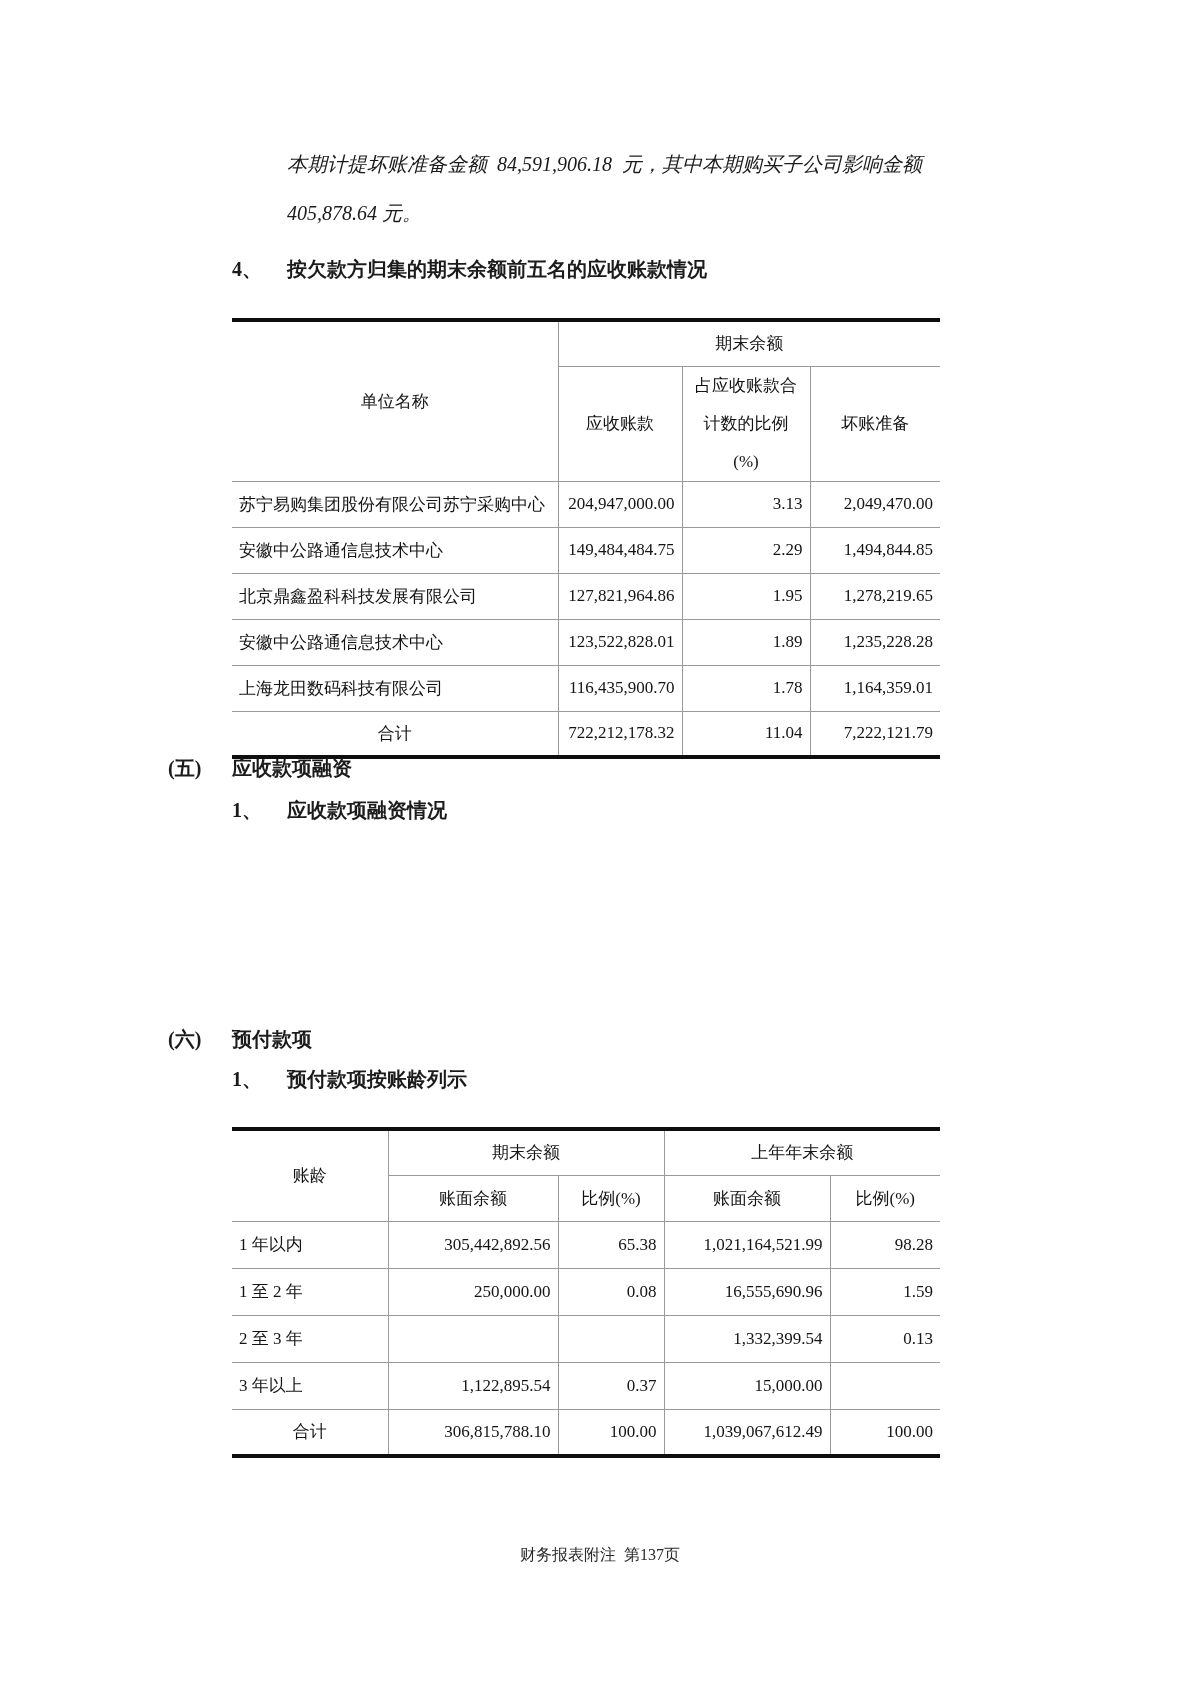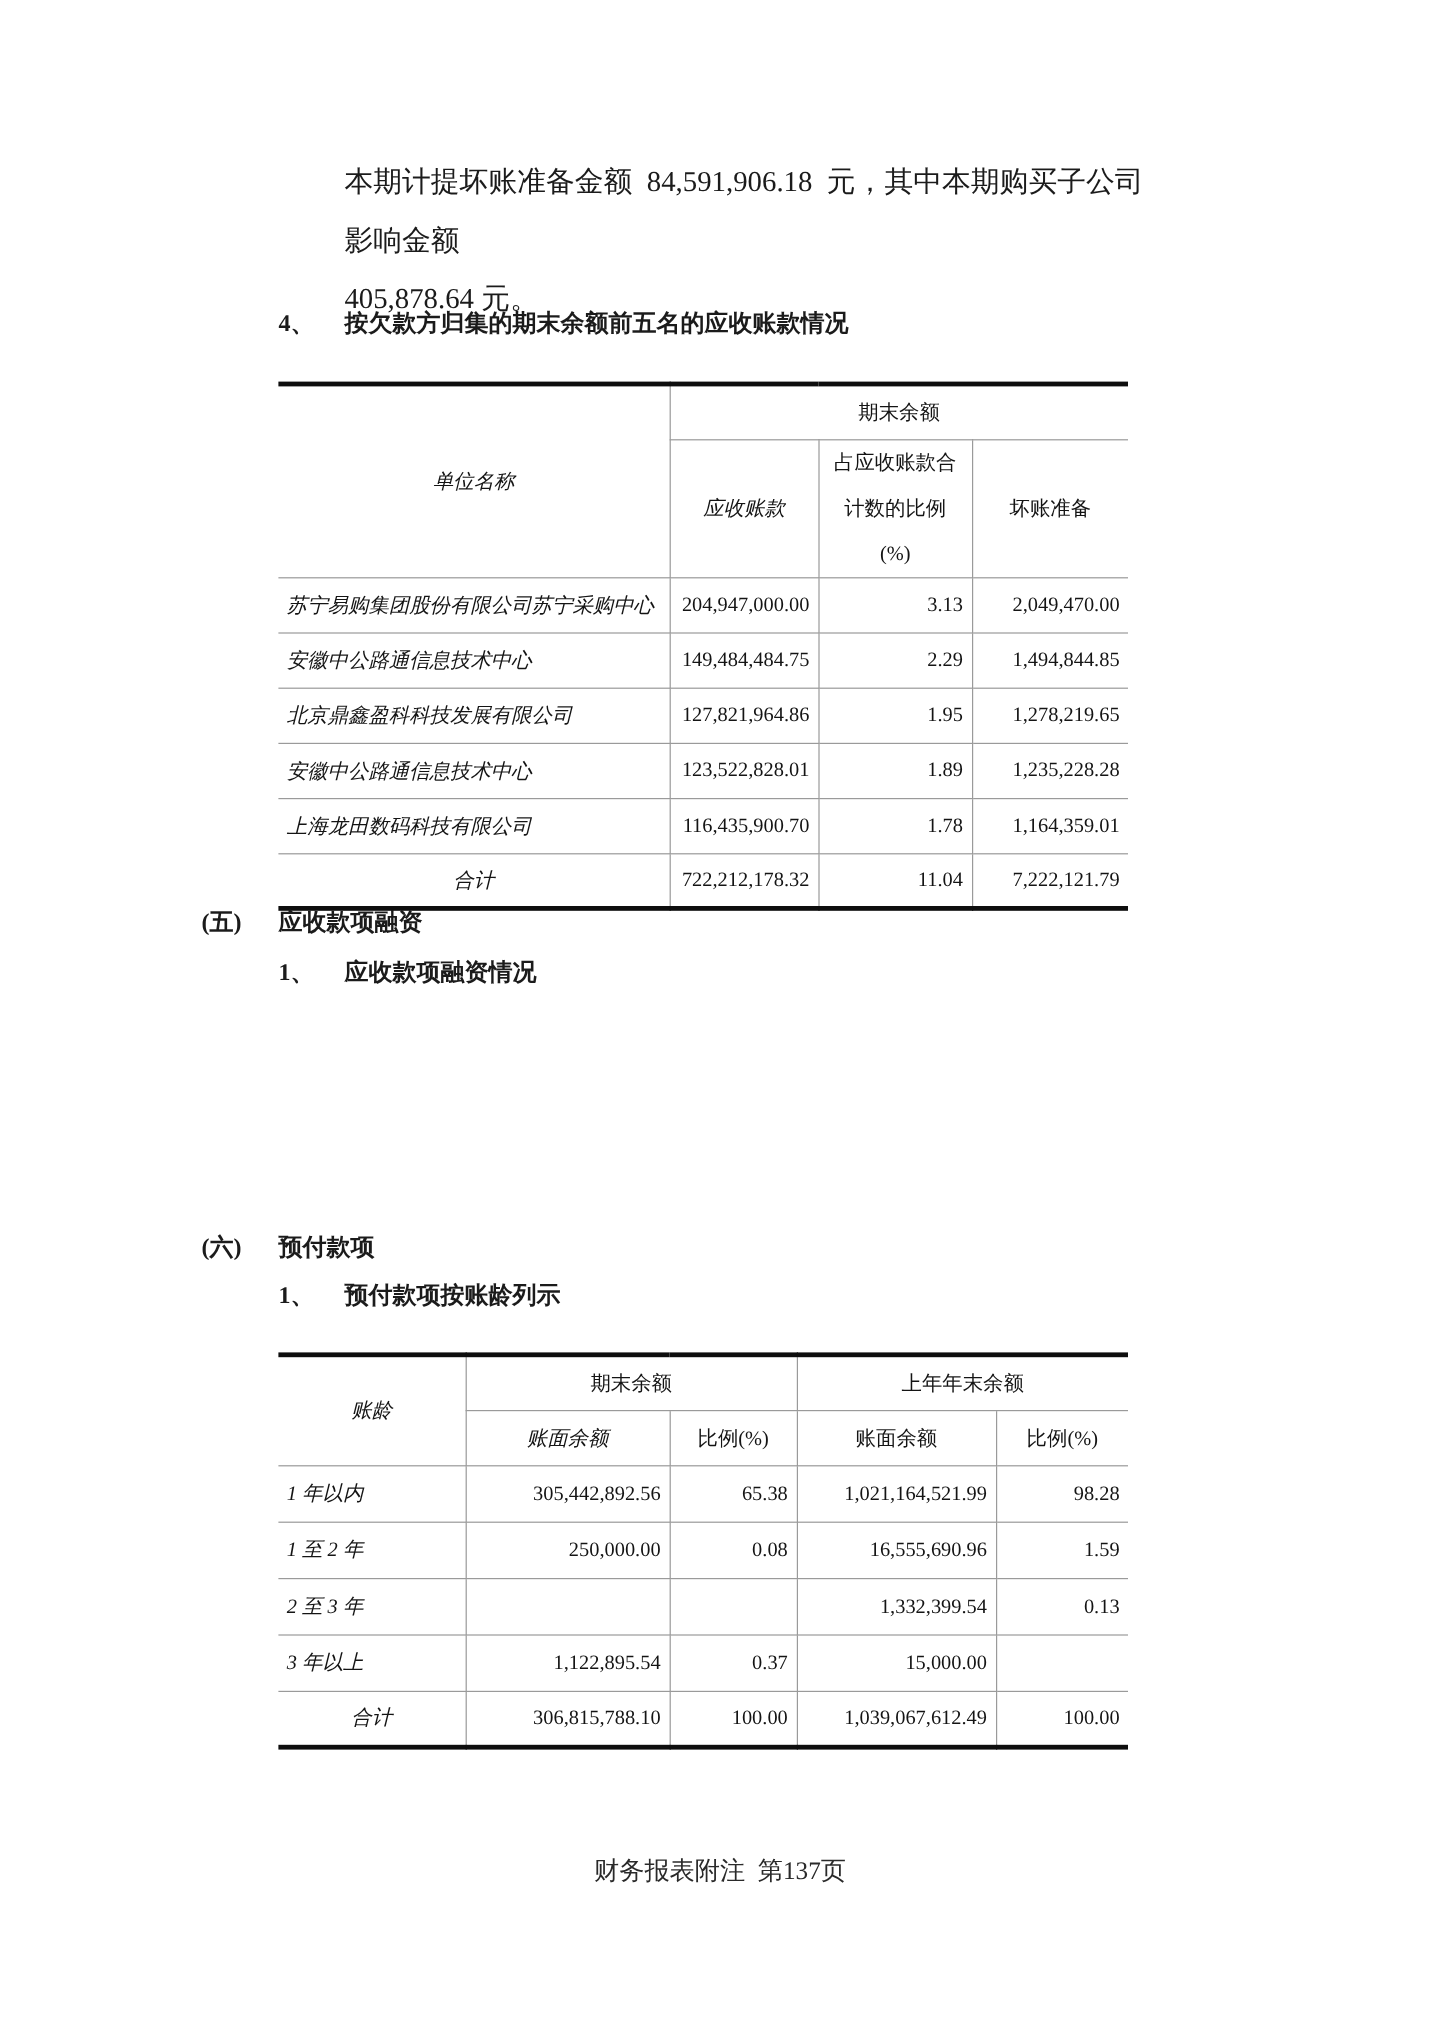--- a/index.html
+++ b/index.html
@@ -13,9 +13,10 @@
     font-family:"Liberation Serif","DejaVu Serif",serif;
   }
   .intro {
-    position:absolute; left:287px; top:128px; width:680px;
-    font-size:24px; line-height:49px;
+    position:absolute; left:287px; top:140px; width:680px;
+    font-size:20px; line-height:49px;
     white-space:pre-wrap;
+    font-style:italic;
   }
   .heading { position:absolute; display:flex; font-weight:bold; font-size:20px; }
   .heading .hnum4 { width:55px; flex:none; }

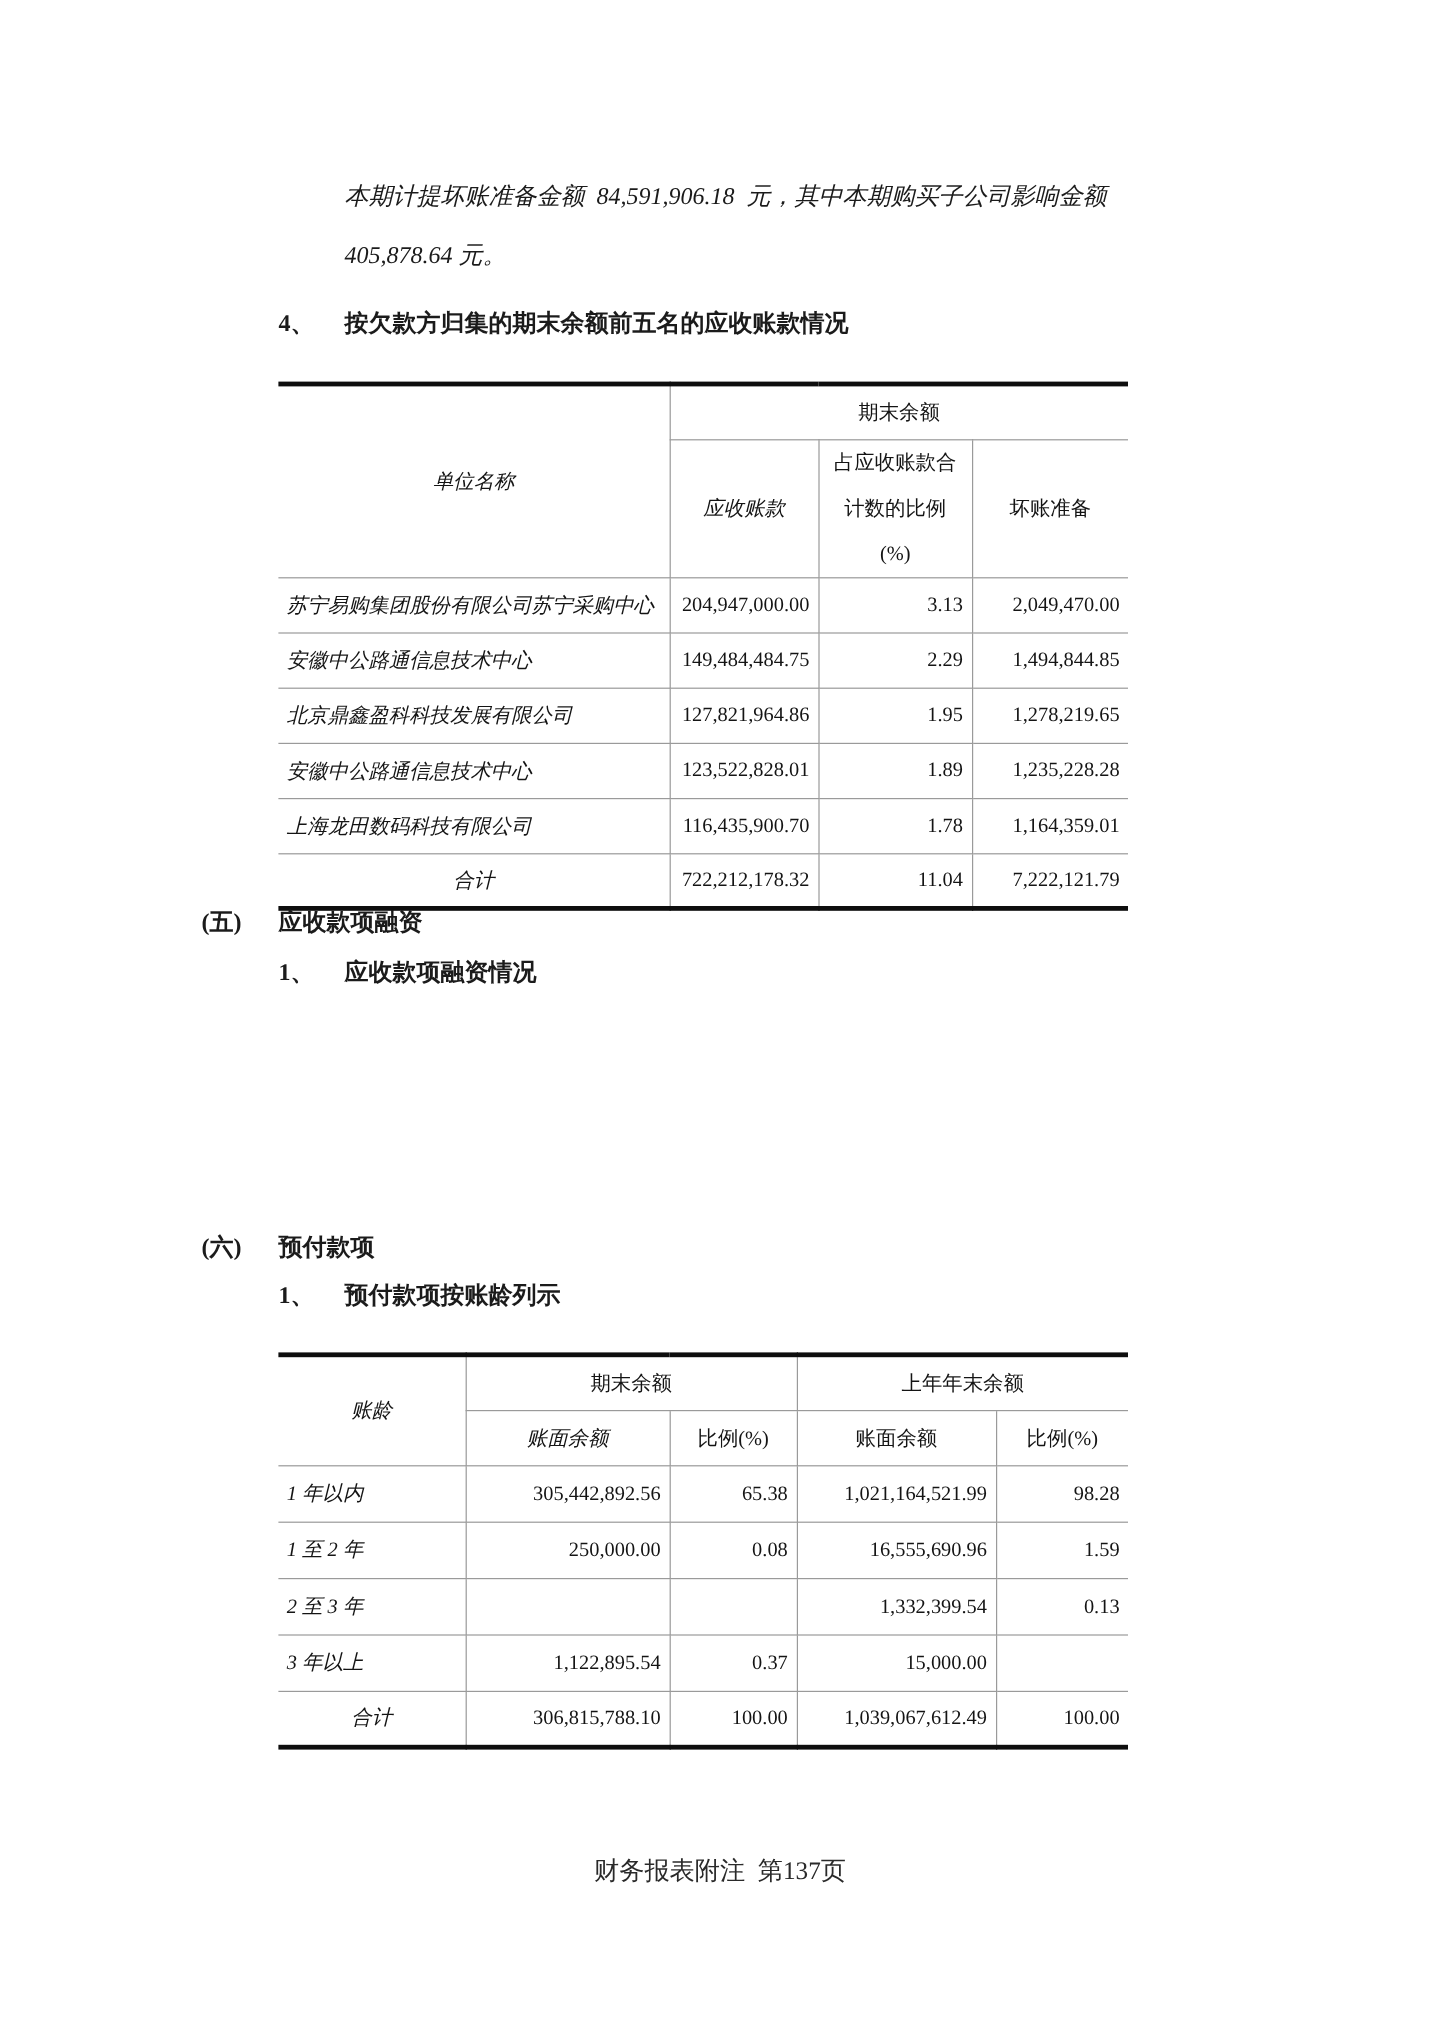--- a/index.html
+++ b/index.html
@@ -42,7 +42,7 @@
     overflow:hidden;
     vertical-align:middle;
   }
-  .t tr td:first-child { border-left:none;font-style:italic; }
+  .t tr td:first-child { border-left:none; }
   .t tr td:last-child { border-right:none; }
   .t tr:first-child td { border-top:none; }
   .t tr:last-child td { border-bottom:none; }

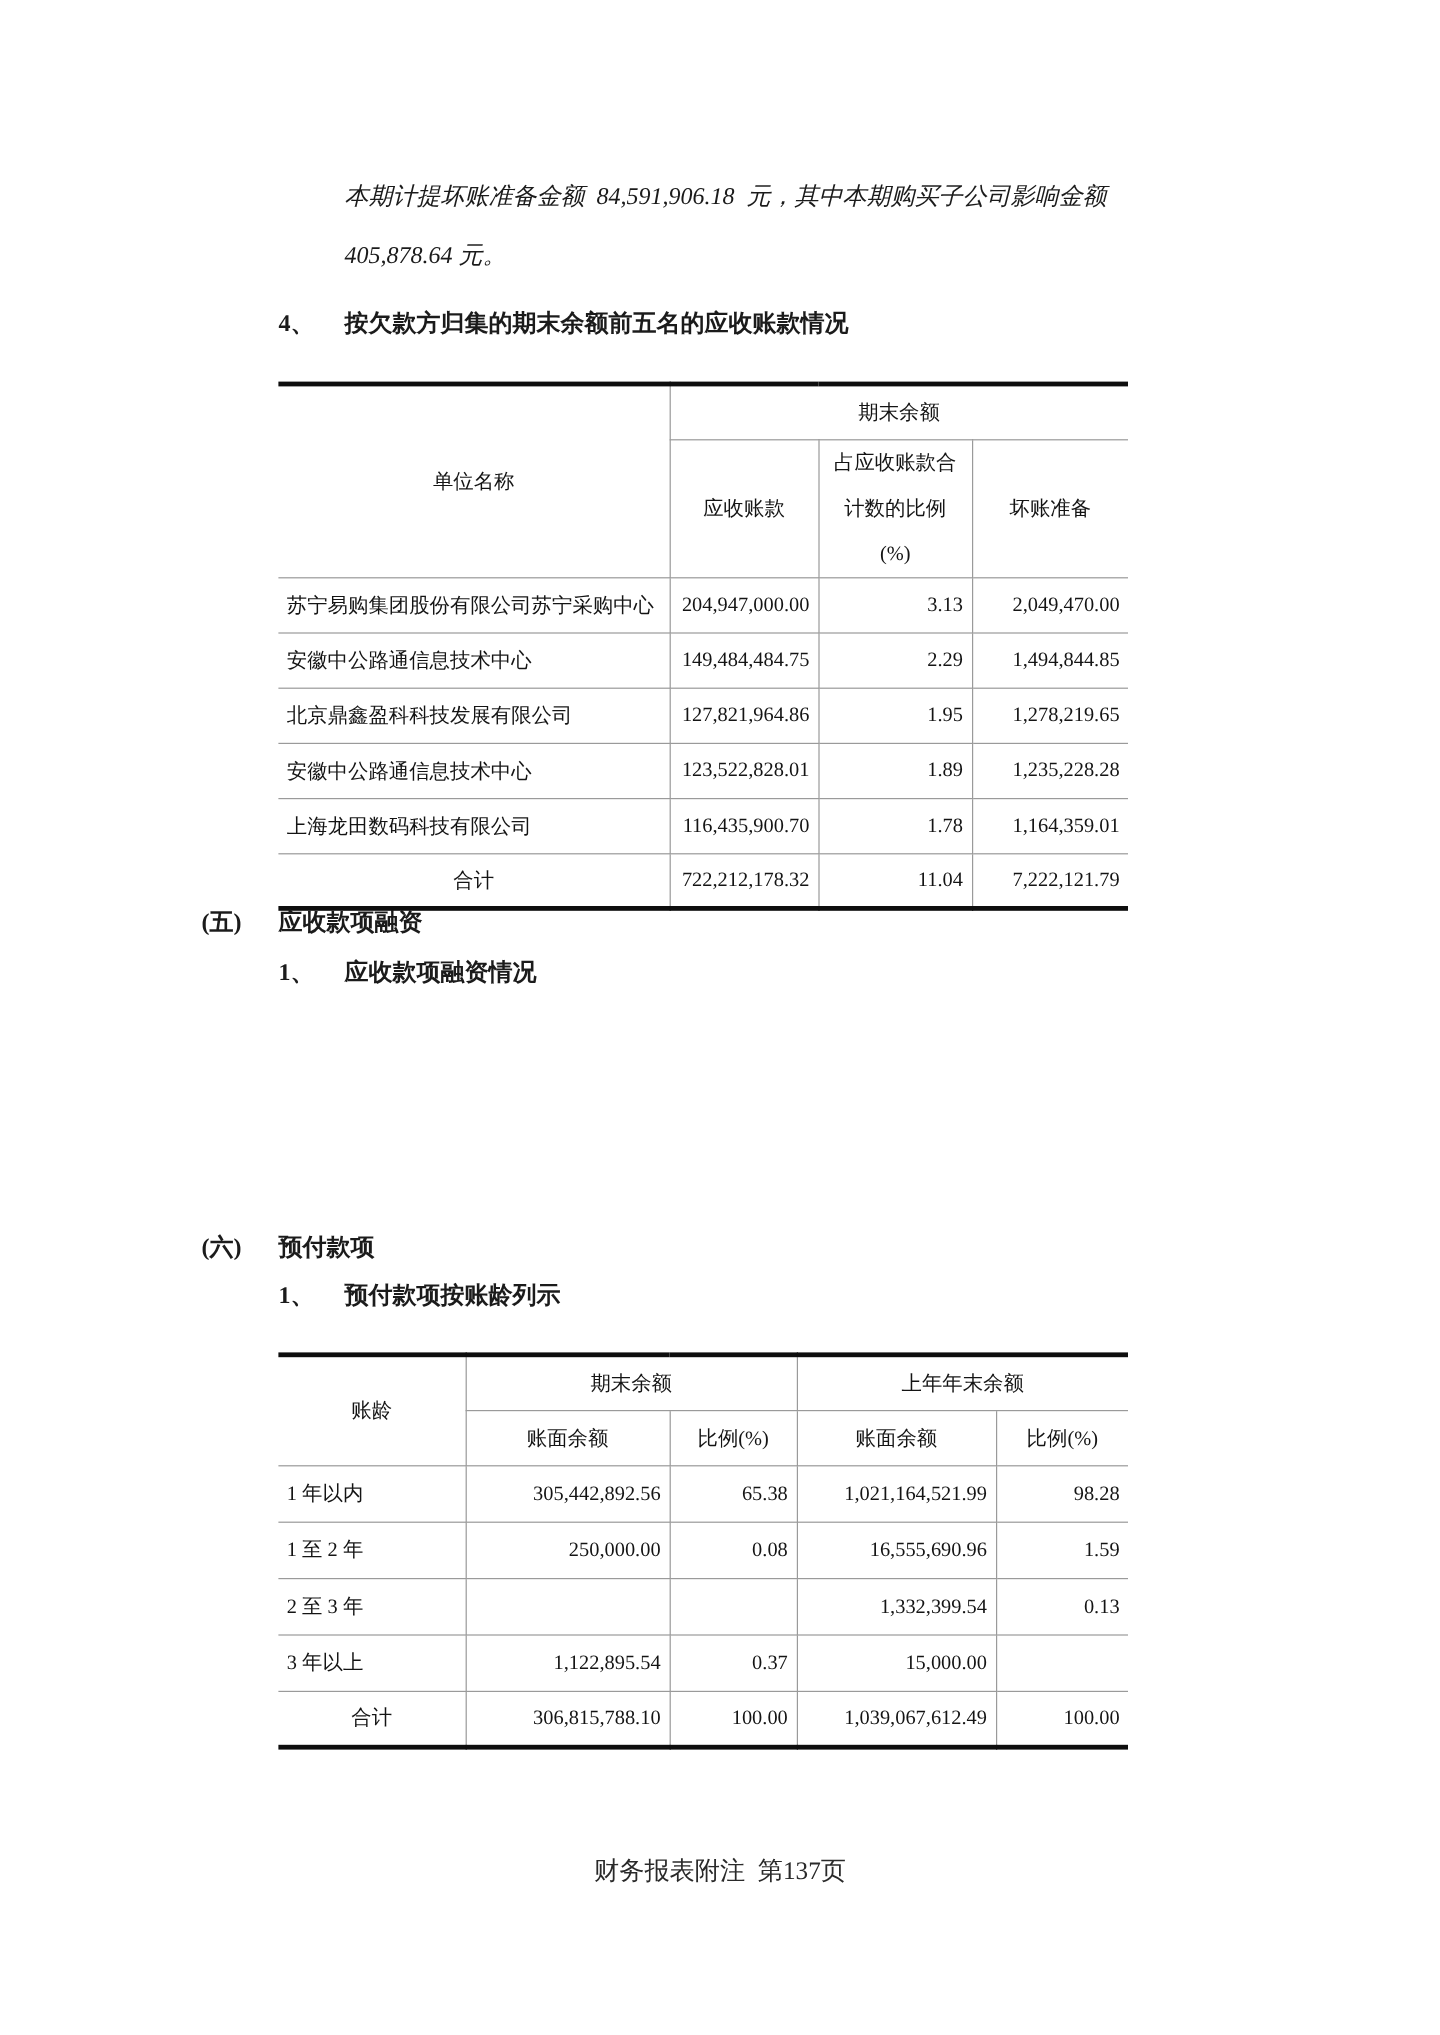--- a/index.html
+++ b/index.html
@@ -63,7 +63,7 @@
 
   .footer {
     position:absolute; left:0; top:1545px; width:1200px;
-    text-align:center; font-size:21px; color:#2a2a2a;
+    text-align:center; font-size:16px; color:#2a2a2a;
     white-space:pre;
   }
 </style>

